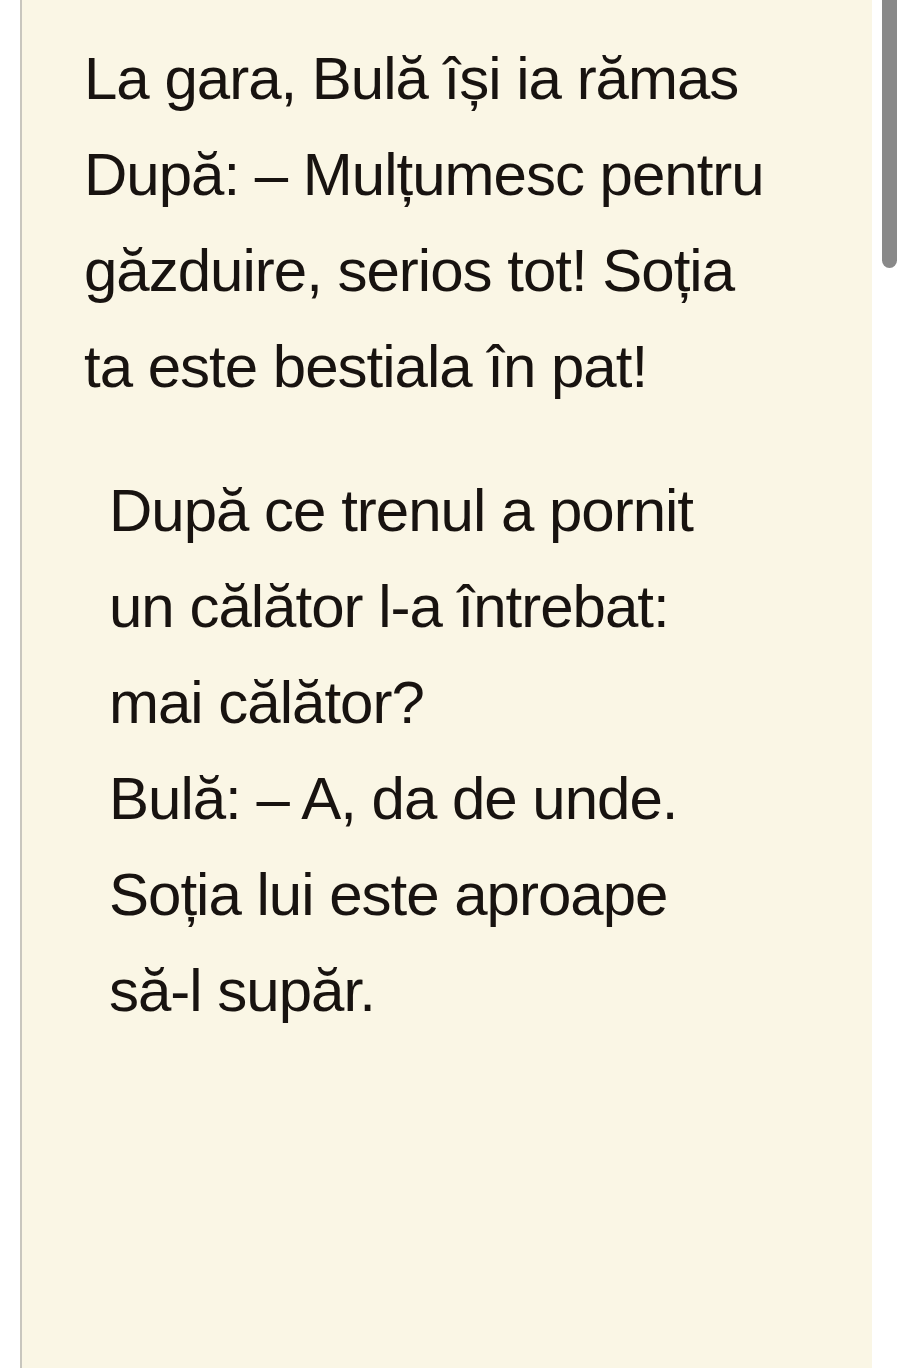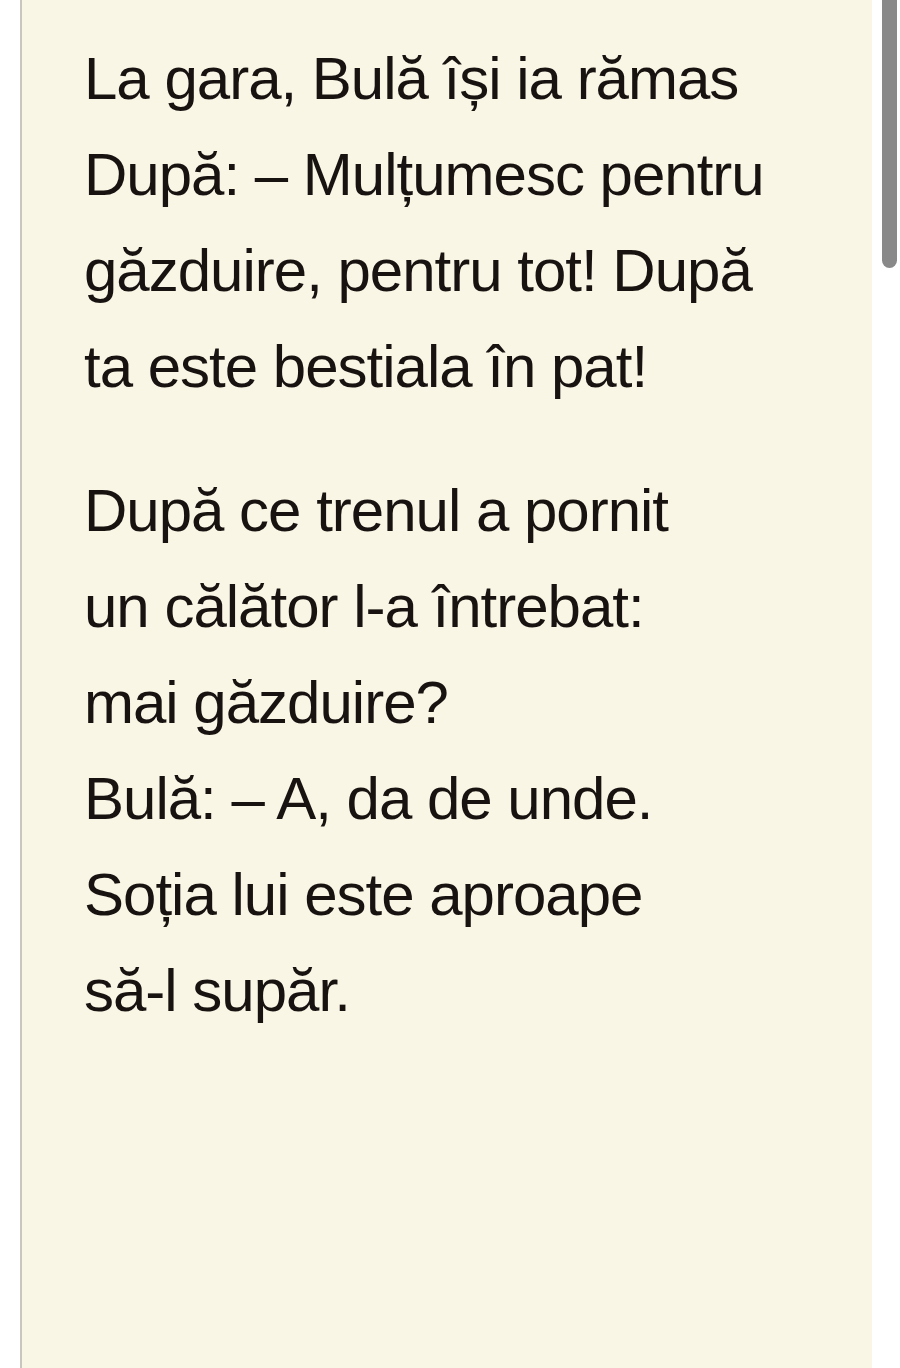--- a/index.html
+++ b/index.html
@@ -71,7 +71,7 @@
     <div class="para">
       <div class="line">La gara, Bulă își ia rămas</div>
       <div class="line">După: – Mulțumesc pentru</div>
-      <div class="line">găzduire, pentru tot! După</div>
+      <div class="line">găzduire, serios tot! Soția</div>
       <div class="line">ta este bestiala în pat!</div>
     </div>
 

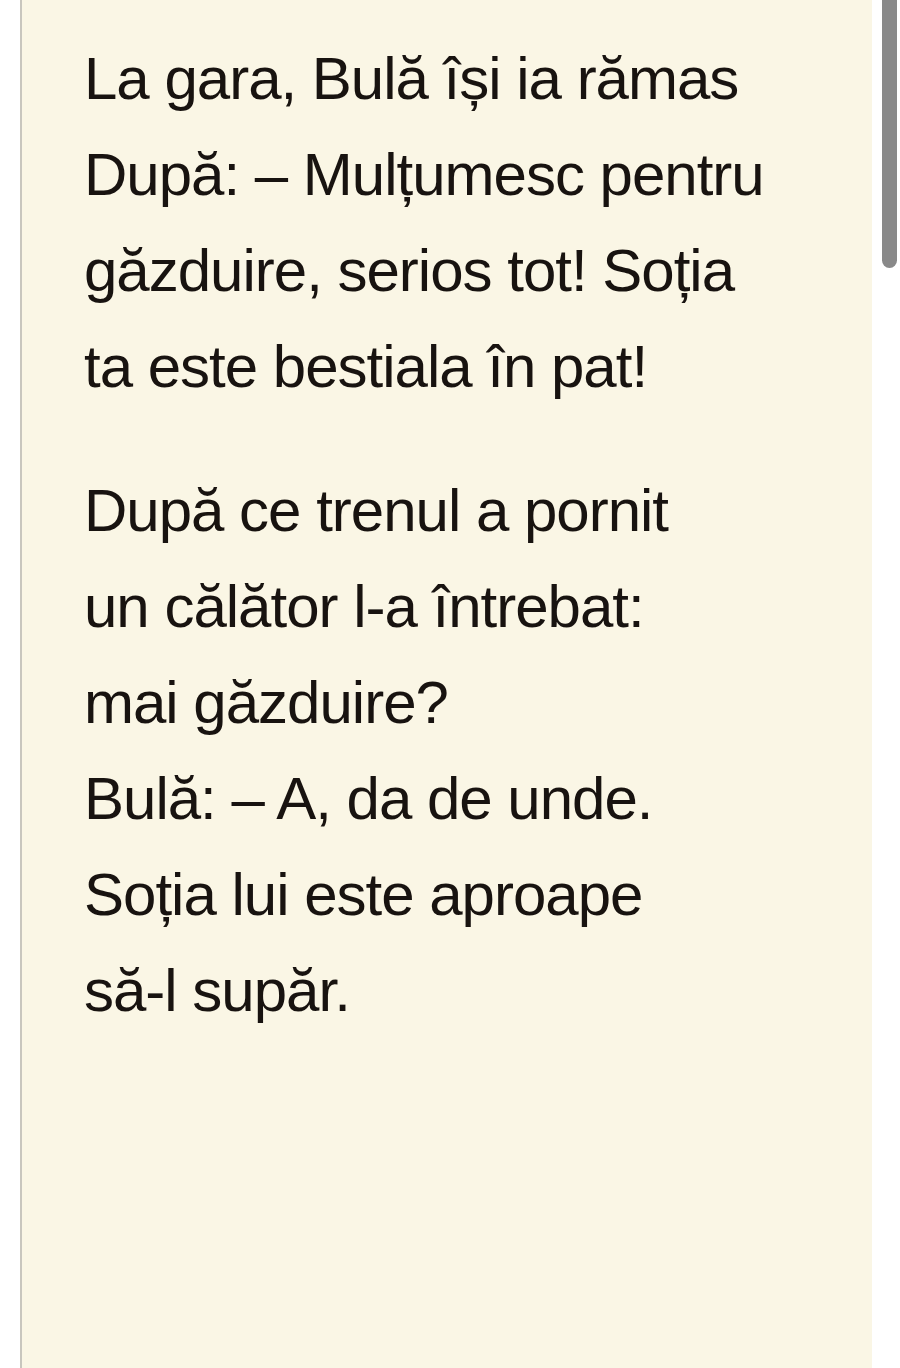--- a/index.html
+++ b/index.html
@@ -34,6 +34,7 @@
   }
   .para + .para {
     margin-top: 48px;
+    margin-left: 25px;
   }
   .line {
     font-size: 60px;

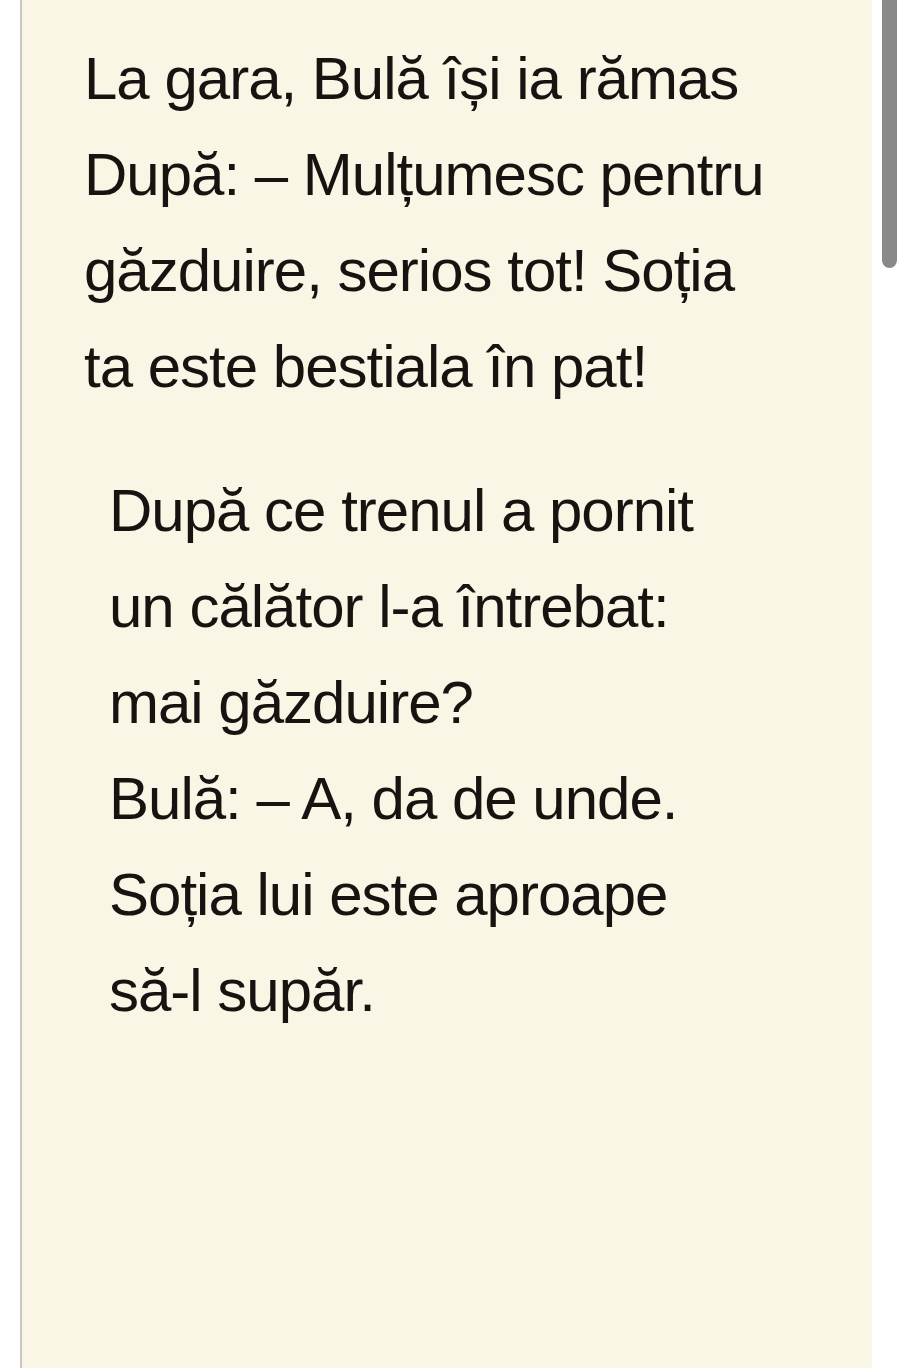--- a/index.html
+++ b/index.html
@@ -79,7 +79,7 @@
     <div class="para">
       <div class="line">După ce trenul a pornit</div>
       <div class="line">un călător l-a întrebat:</div>
-      <div class="line">mai găzduire?</div>
+      <div class="line">mai călător?</div>
       <div class="line">Bulă: – A, da de unde.</div>
       <div class="line">Soția lui este aproape</div>
       <div class="line">să-l supăr.</div>

